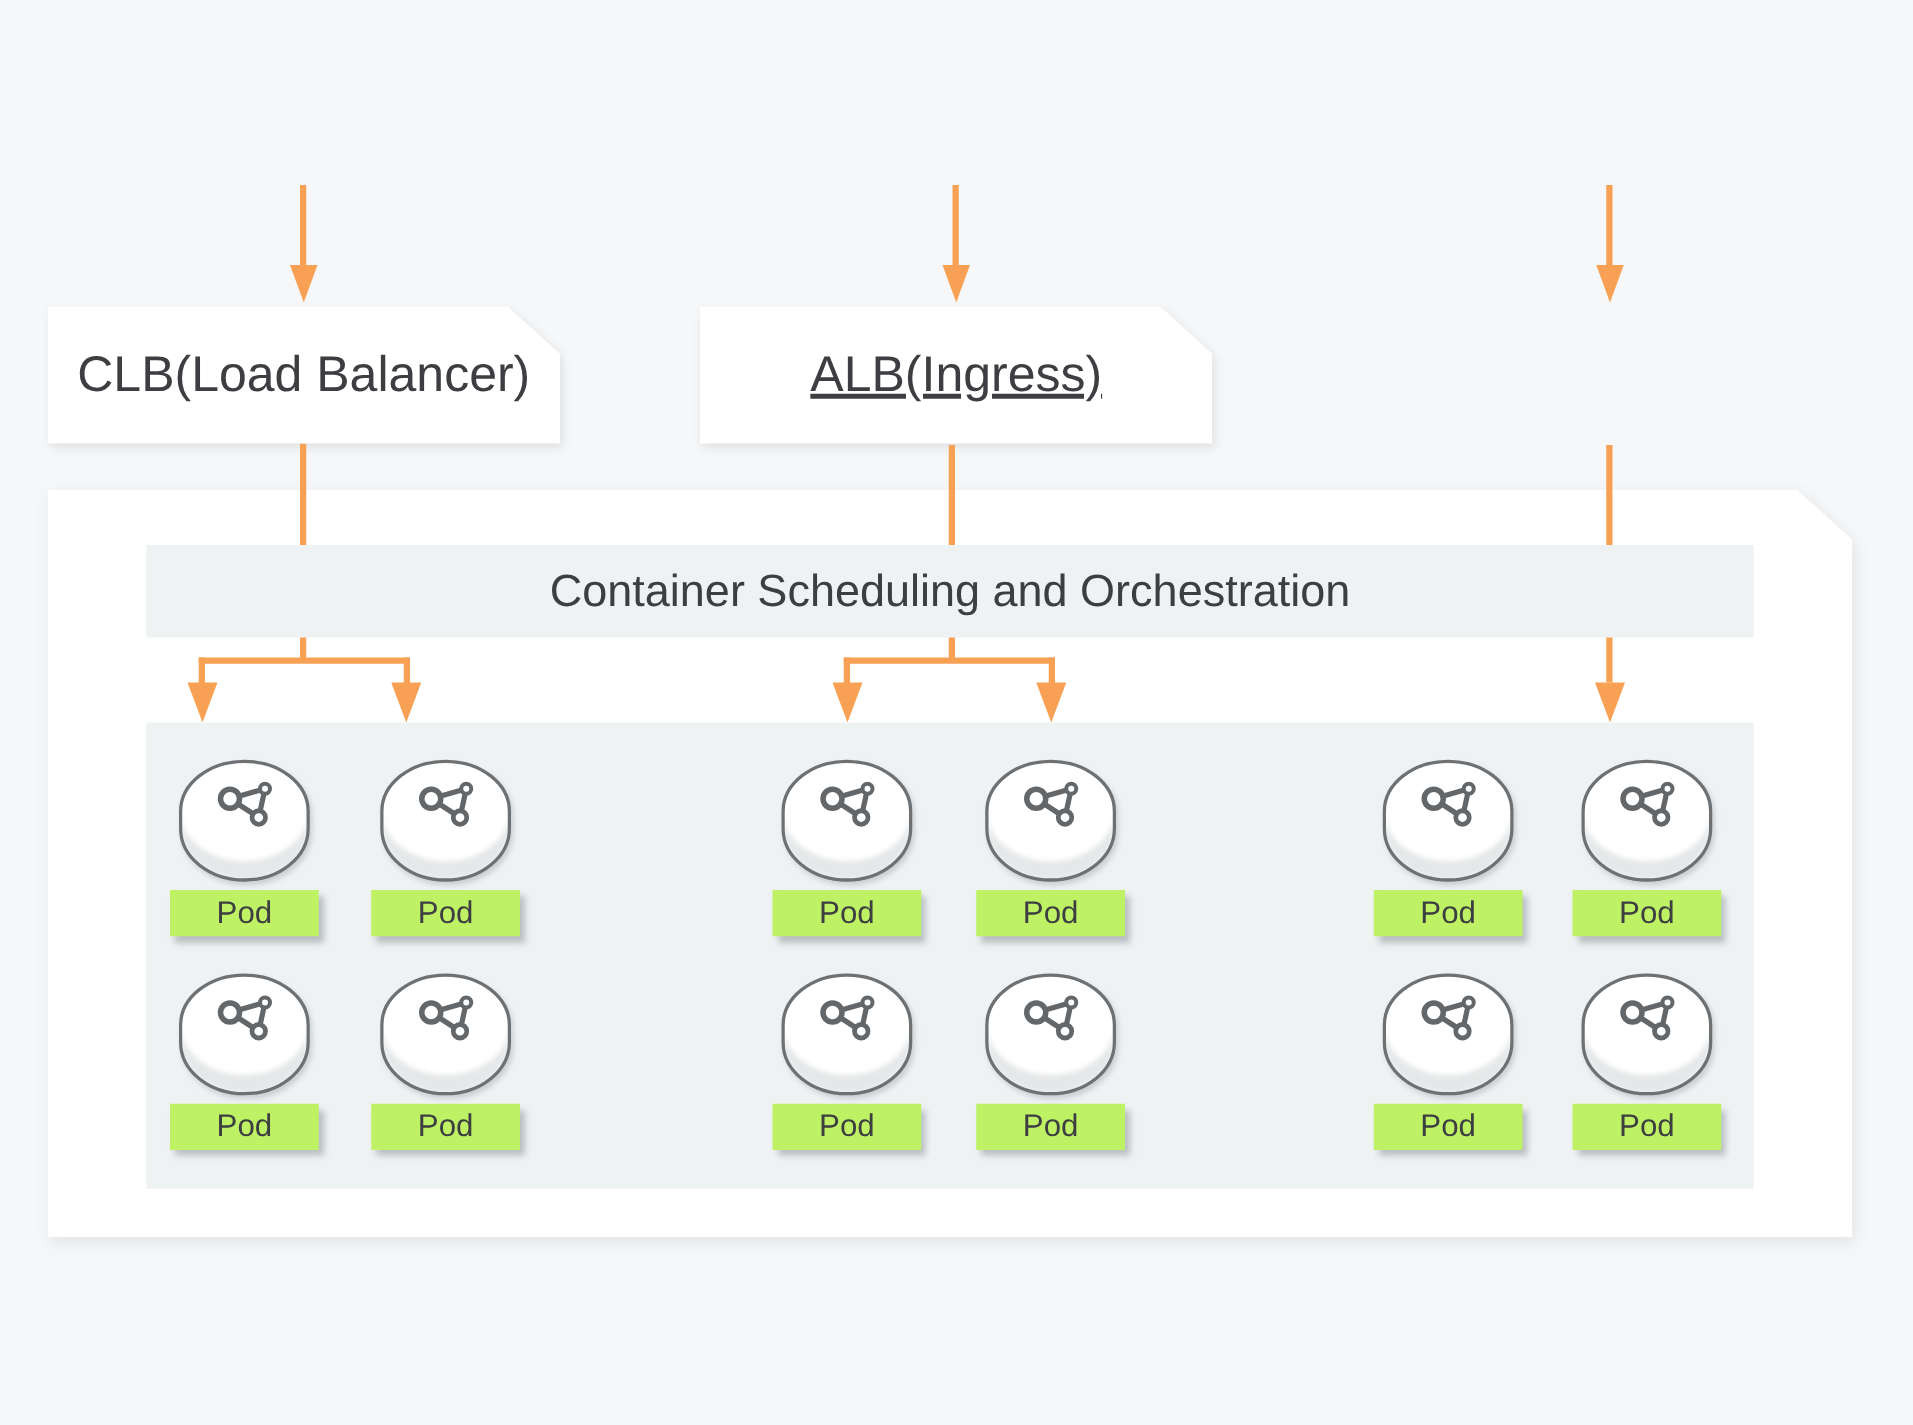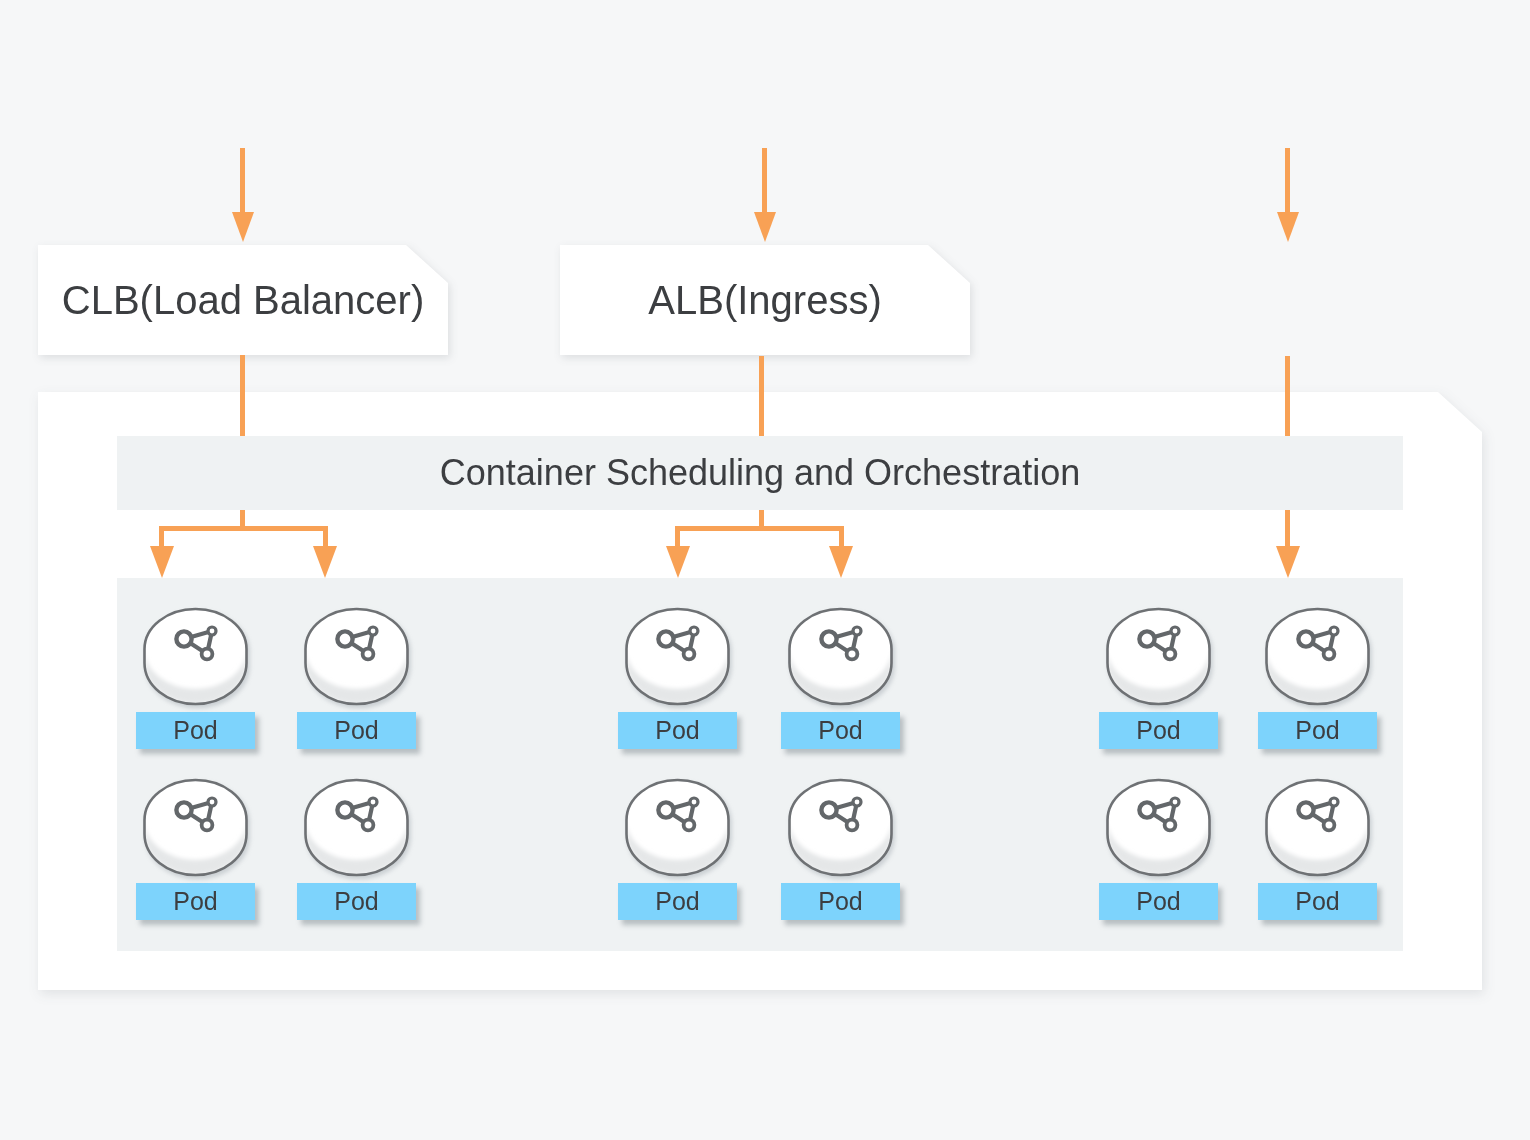--- a/index.html
+++ b/index.html
@@ -99,7 +99,7 @@
       <span class="card-title">CLB(Load Balancer)</span>
     </div>
   </div>
-  <div class="card" style="left:560px;top:245px;width:410px;height:110px;">
+  <div class="card" style="left:560px;top:245px;width:410px;height:110px;text-decoration:underline;">
     <div class="card-face">
       <span class="card-title">ALB(Ingress)</span>
     </div>

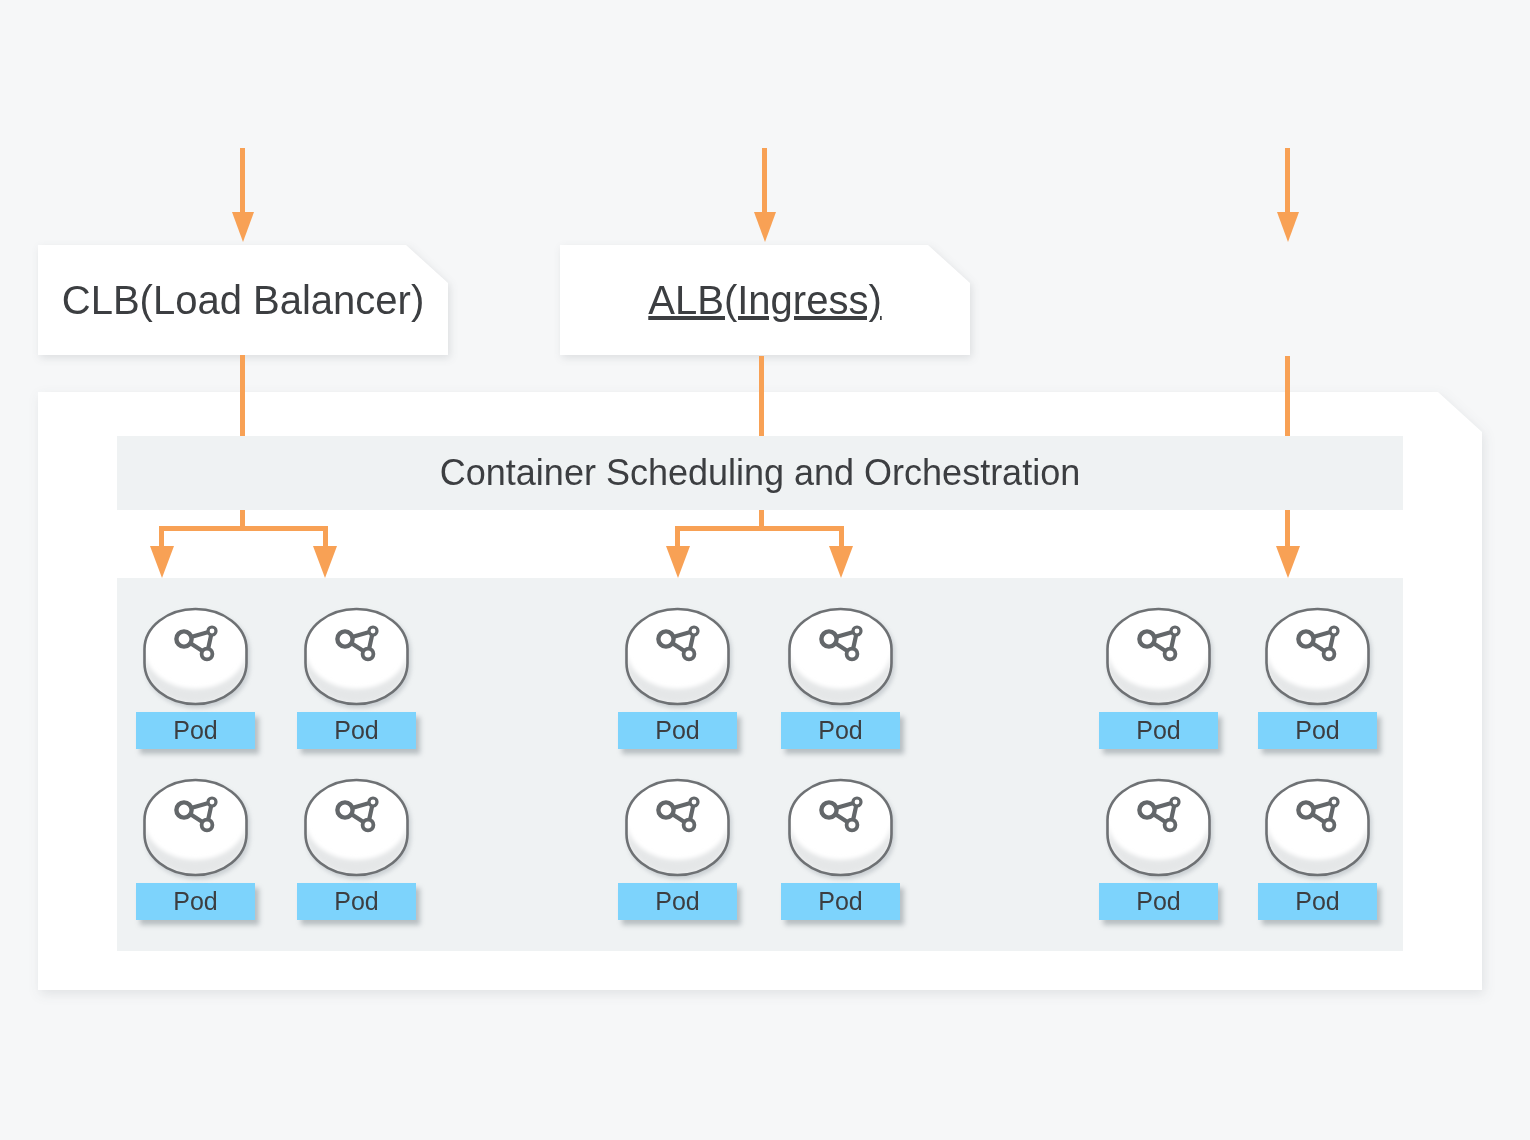--- a/index.html
+++ b/index.html
@@ -44,7 +44,7 @@
   .pod-svg{display:block;margin:0 auto;
            filter:drop-shadow(2px 3px 2px rgba(120,130,138,.30));}
   .pod-label{
-    margin-top:6px;width:119px;height:37px;background:#7dd3fc;
+    margin-top:6px;width:119px;height:37px;background:#bef264;
     display:flex;align-items:center;justify-content:center;
     font-size:25px;color:#3C3E41;
     box-shadow:4px 5px 5px rgba(100,112,120,.40);

